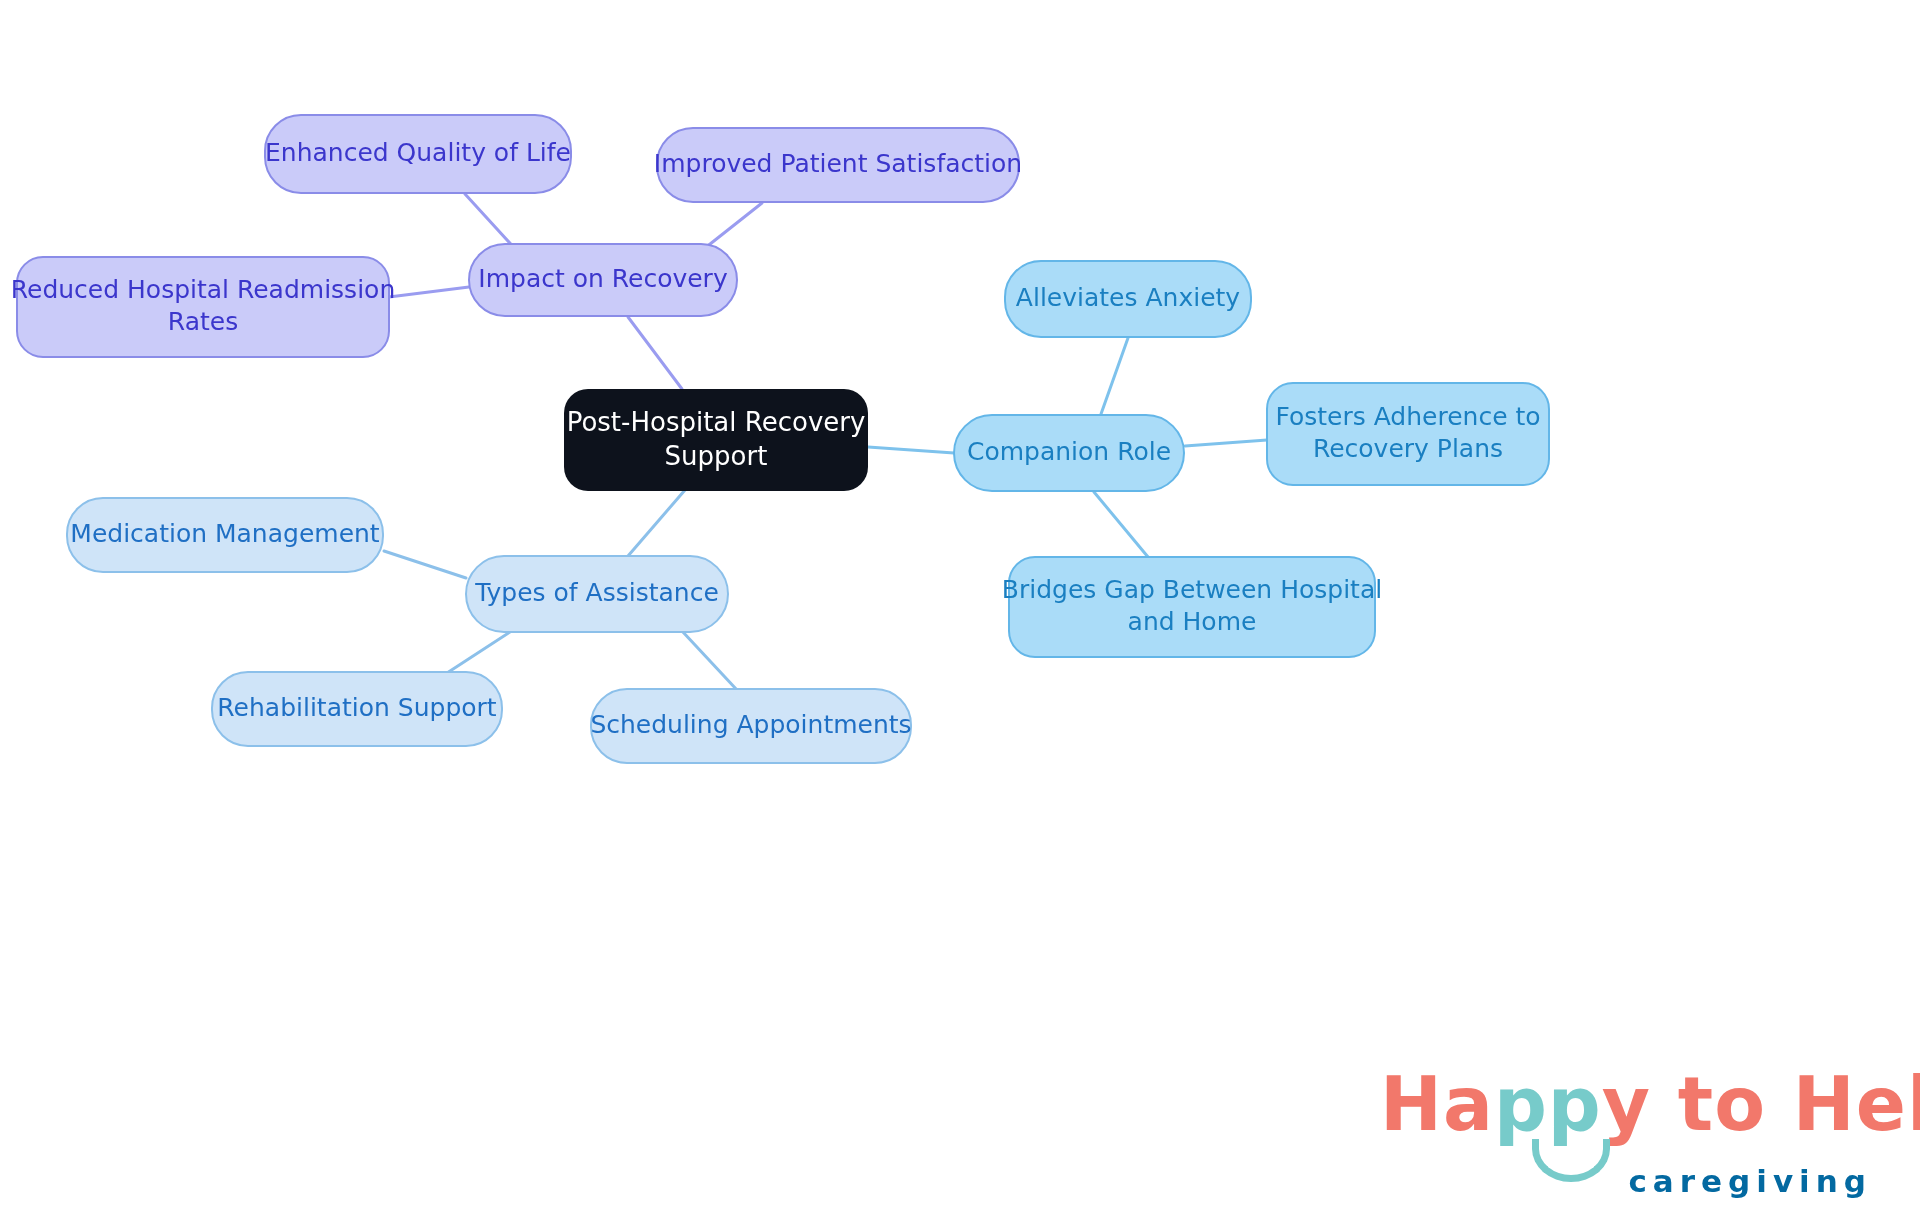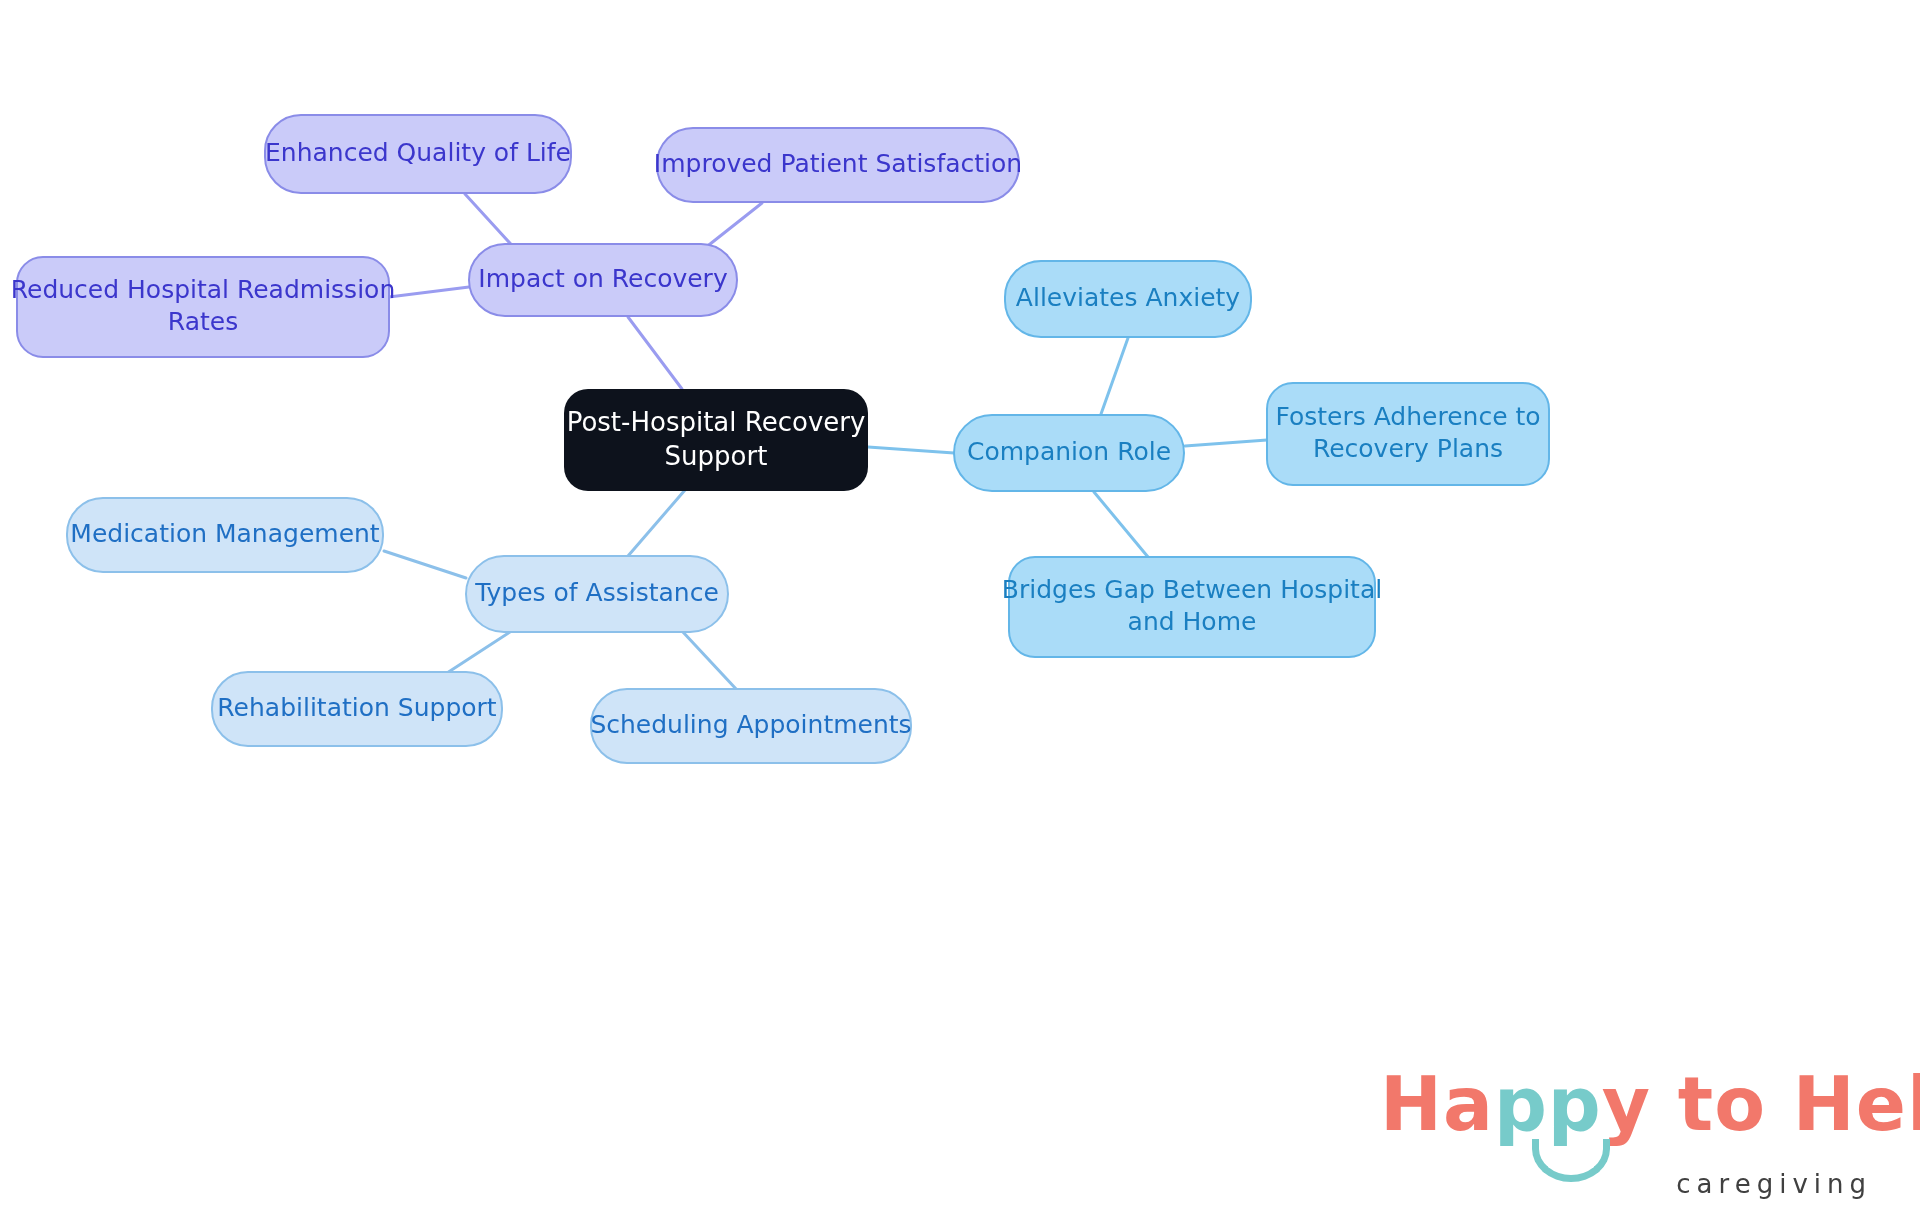--- a/index.html
+++ b/index.html
@@ -62,10 +62,11 @@
     right: 4px;
     bottom: -2px;
     font-family: "DejaVu Sans", "Liberation Sans", sans-serif;
-    font-size: 26px;
+    font-size: 31px;
     letter-spacing: 6px;
-    color: #404040;
+    color: #0369a1;
     white-space: nowrap;
+    font-weight: bold;
   }
   .logo-smile {
     position: absolute;

